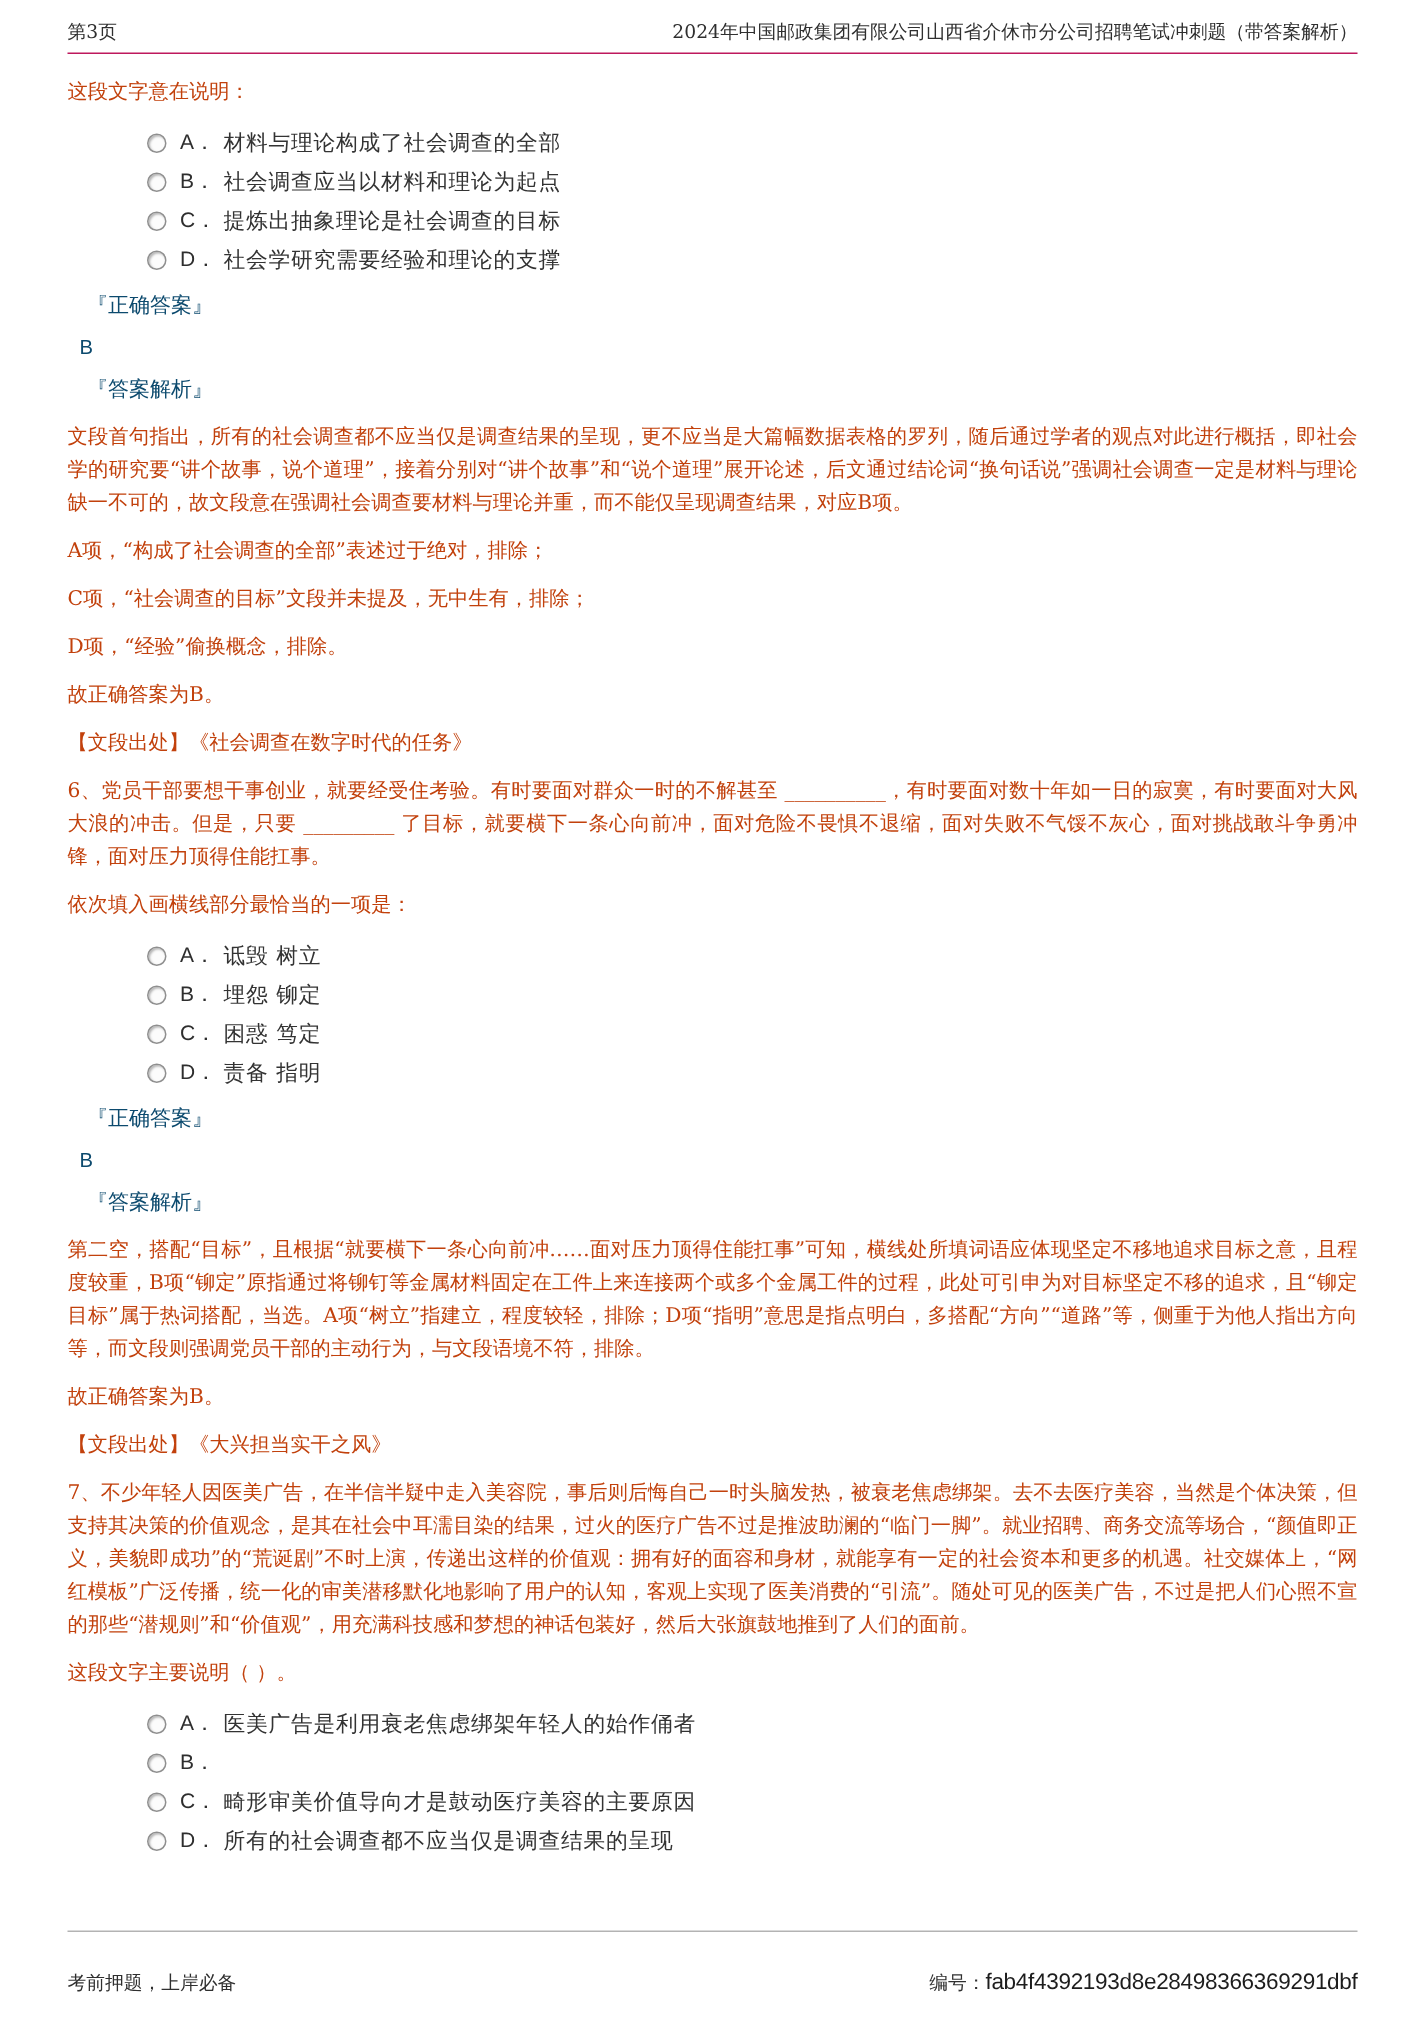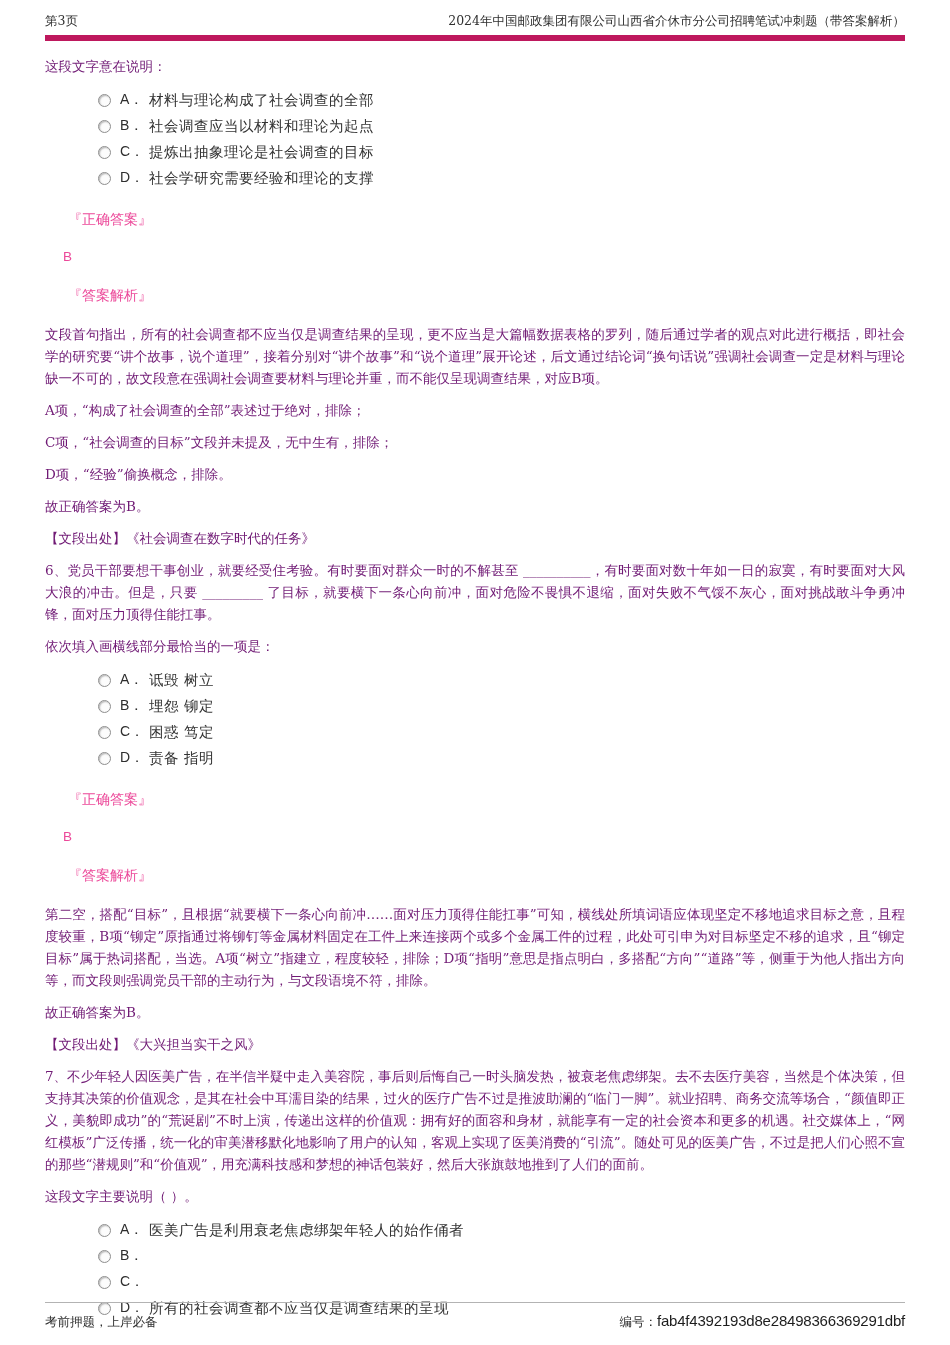--- a/index.html
+++ b/index.html
@@ -16,7 +16,7 @@
   .header{
     display:flex;justify-content:space-between;align-items:flex-end;
     padding-top:13px;padding-bottom:5px;
-    border-bottom:6px solid #be185d;
+    border-bottom:1px solid #be185d;
     font-size:12.5px;color:#2f2f2f;
   }
   .header .doc-title{text-align:left;}

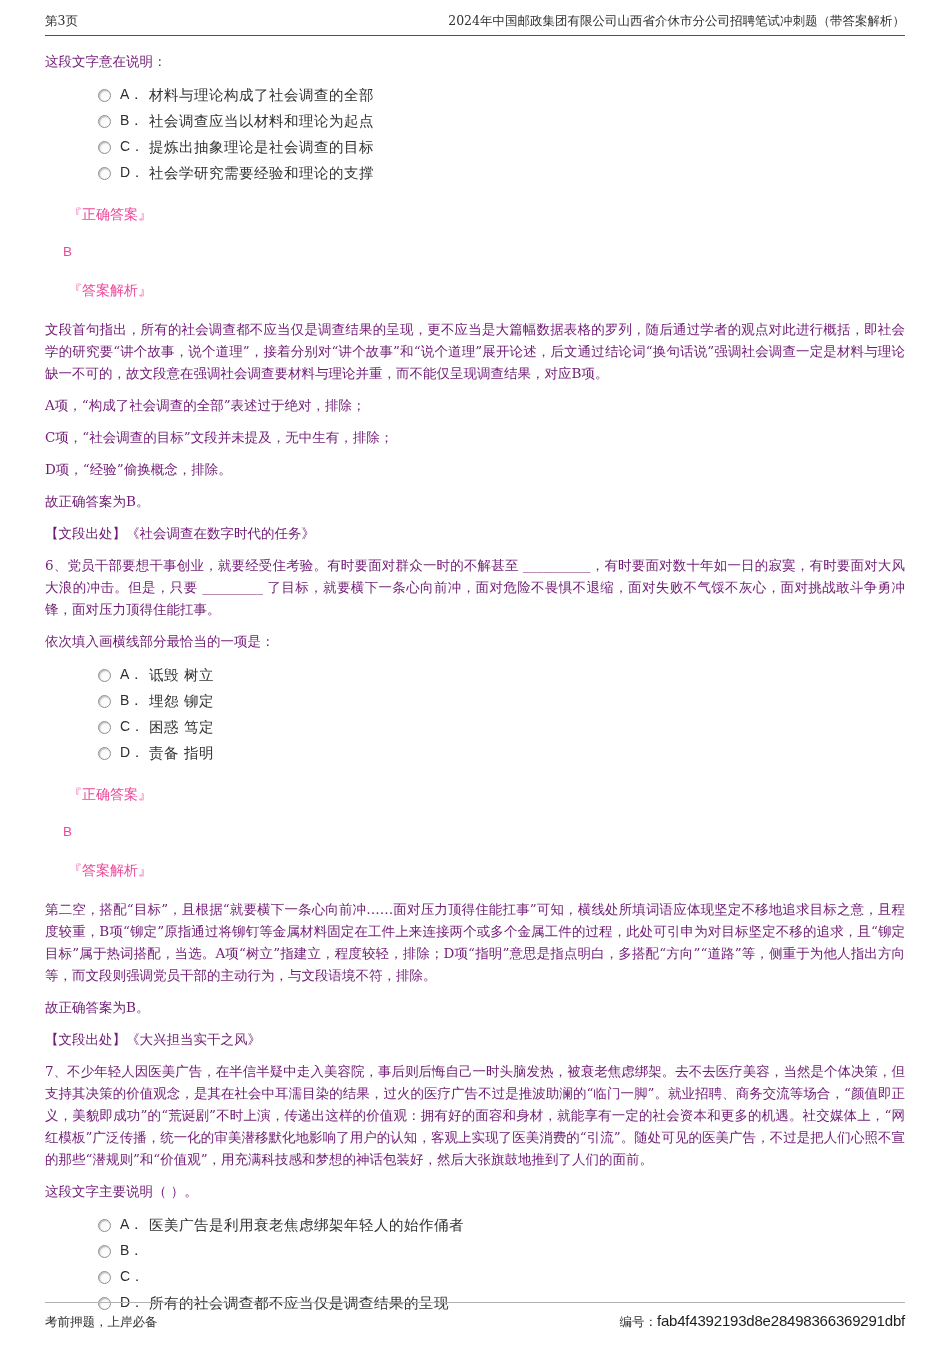--- a/index.html
+++ b/index.html
@@ -25,7 +25,7 @@
     font-size:13.5px;line-height:22px;
     margin:10px 0;
     text-align:justify;
-    color:#701a75;
+    color:#c2410c;
   }
   .first-para{margin-top:14px;}
   

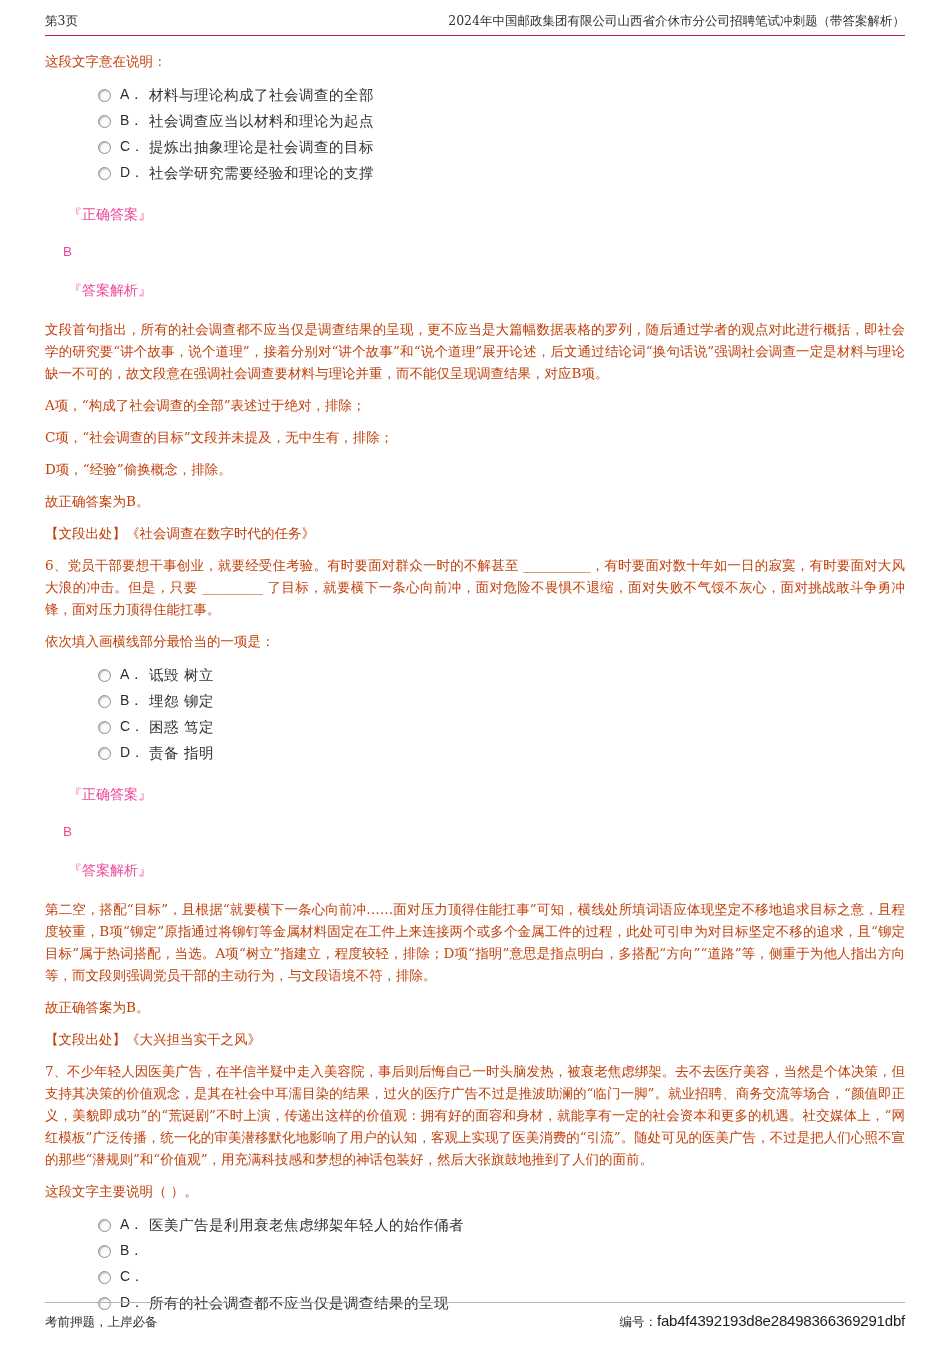--- a/index.html
+++ b/index.html
@@ -51,7 +51,7 @@
   .opt-text{letter-spacing:0.5px;}
   
   .ansblock{margin-top:2px;}
-  .ansline{font-size:14px;line-height:20px;margin:18px;color:#ec4899;}
+  .ansline{font-size:14px;line-height:20px;margin:8px;color:#0c4a6e;}
   .ansline.bracket{padding-left:5px;}
   .ansletter{font-family:"Liberation Sans","DejaVu Sans",sans-serif;font-size:13.5px;}
   

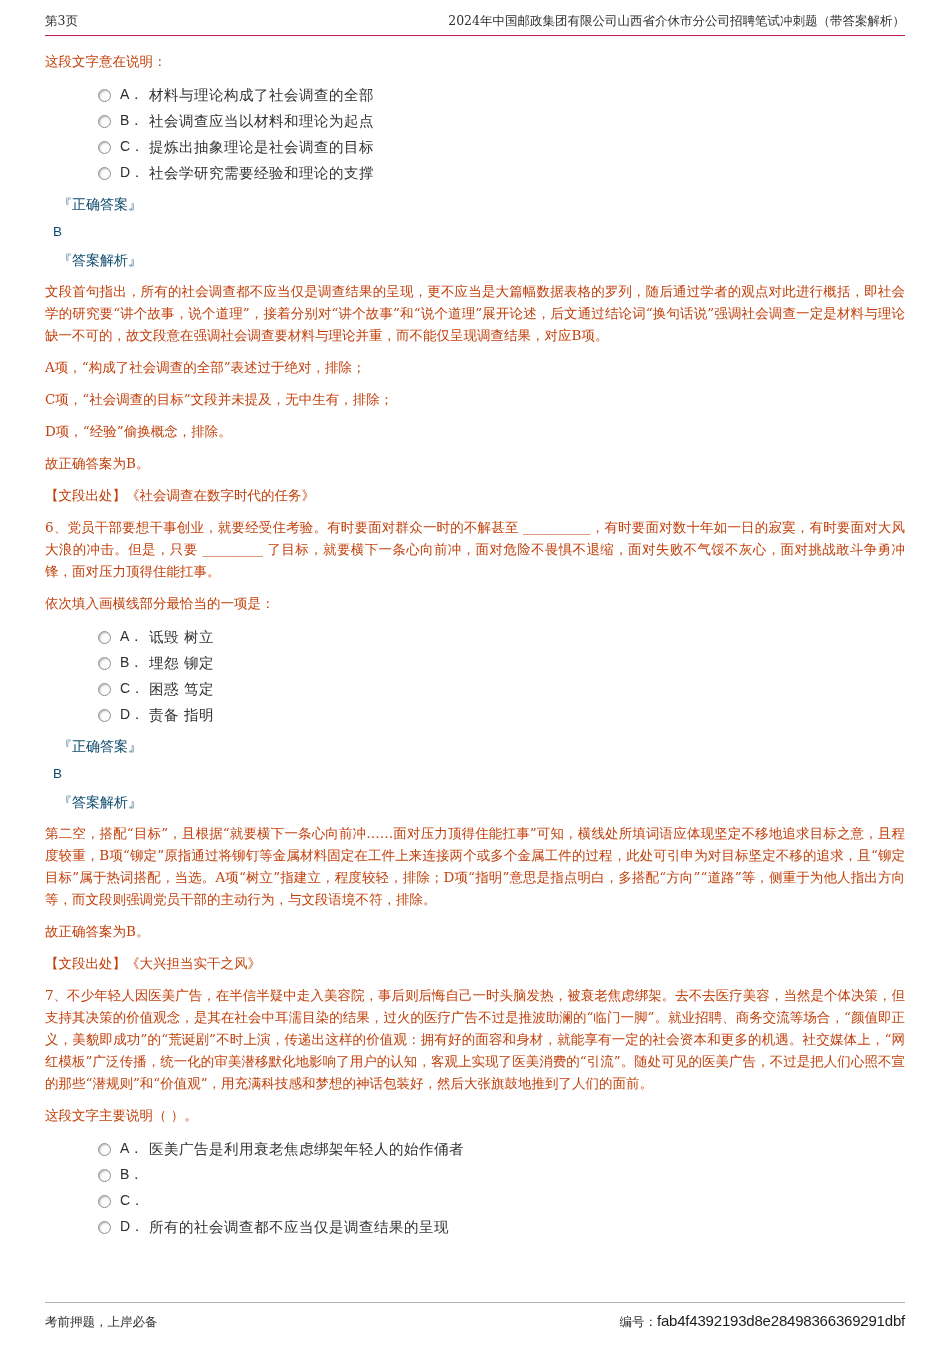--- a/index.html
+++ b/index.html
@@ -168,6 +168,7 @@
     <div class="option">
       <span class="radio"></span>
       <span class="opt-label">C．</span>
+      <span class="opt-text">畸形审美价值导向才是鼓动医疗美容的主要原因</span>
     </div>
     <div class="option">
       <span class="radio"></span>

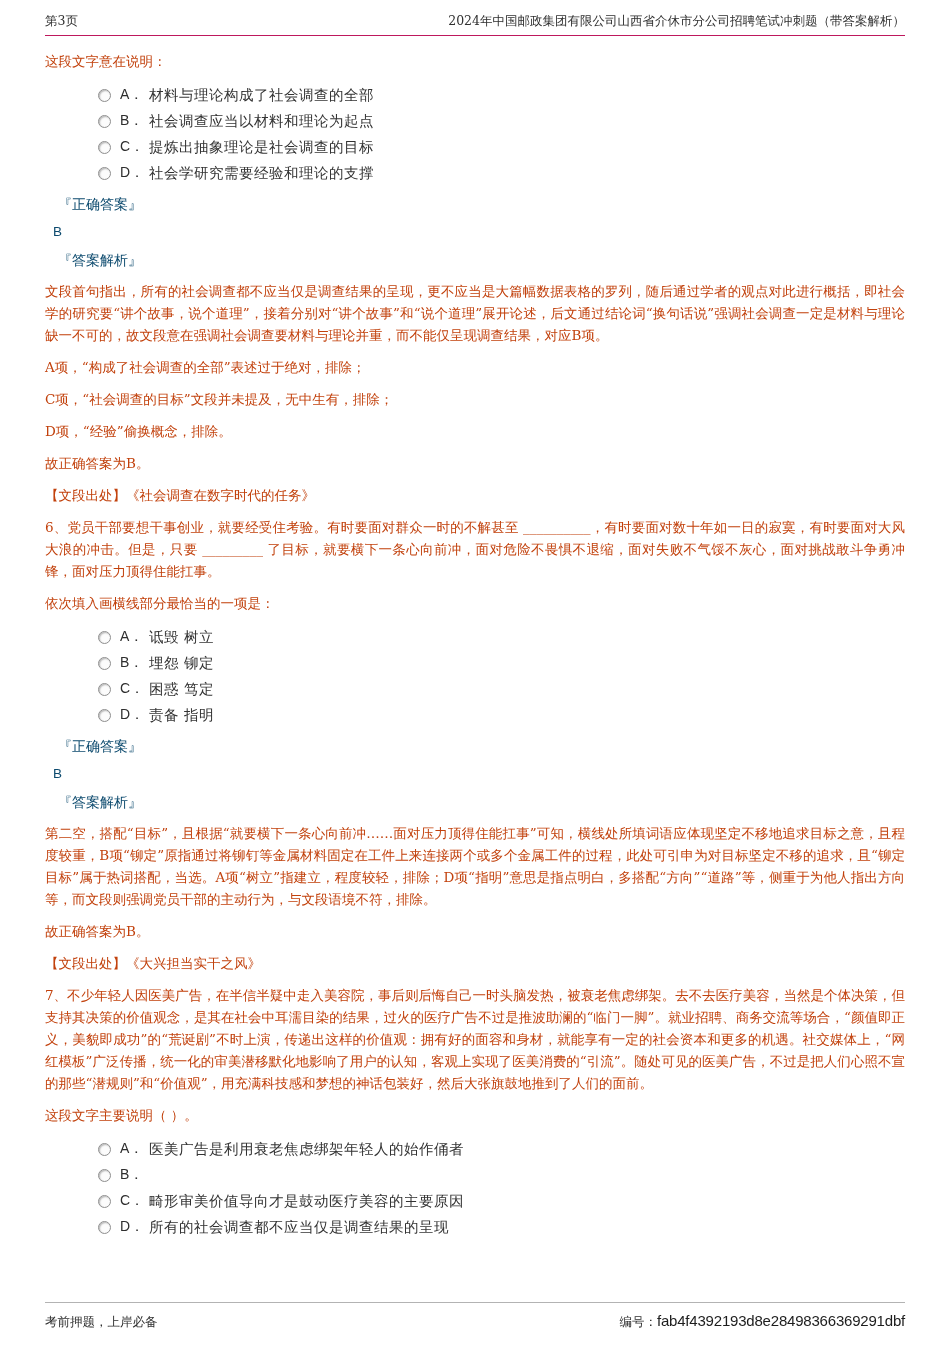--- a/index.html
+++ b/index.html
@@ -58,7 +58,7 @@
   .footer{
     position:absolute;left:45px;right:45px;bottom:14px;
     border-top:1px solid #b3b3b3;
-    padding-top:9px;
+    padding-top:25px;
     display:flex;justify-content:space-between;align-items:baseline;
     font-size:12.5px;color:#2f2f2f;
   }

